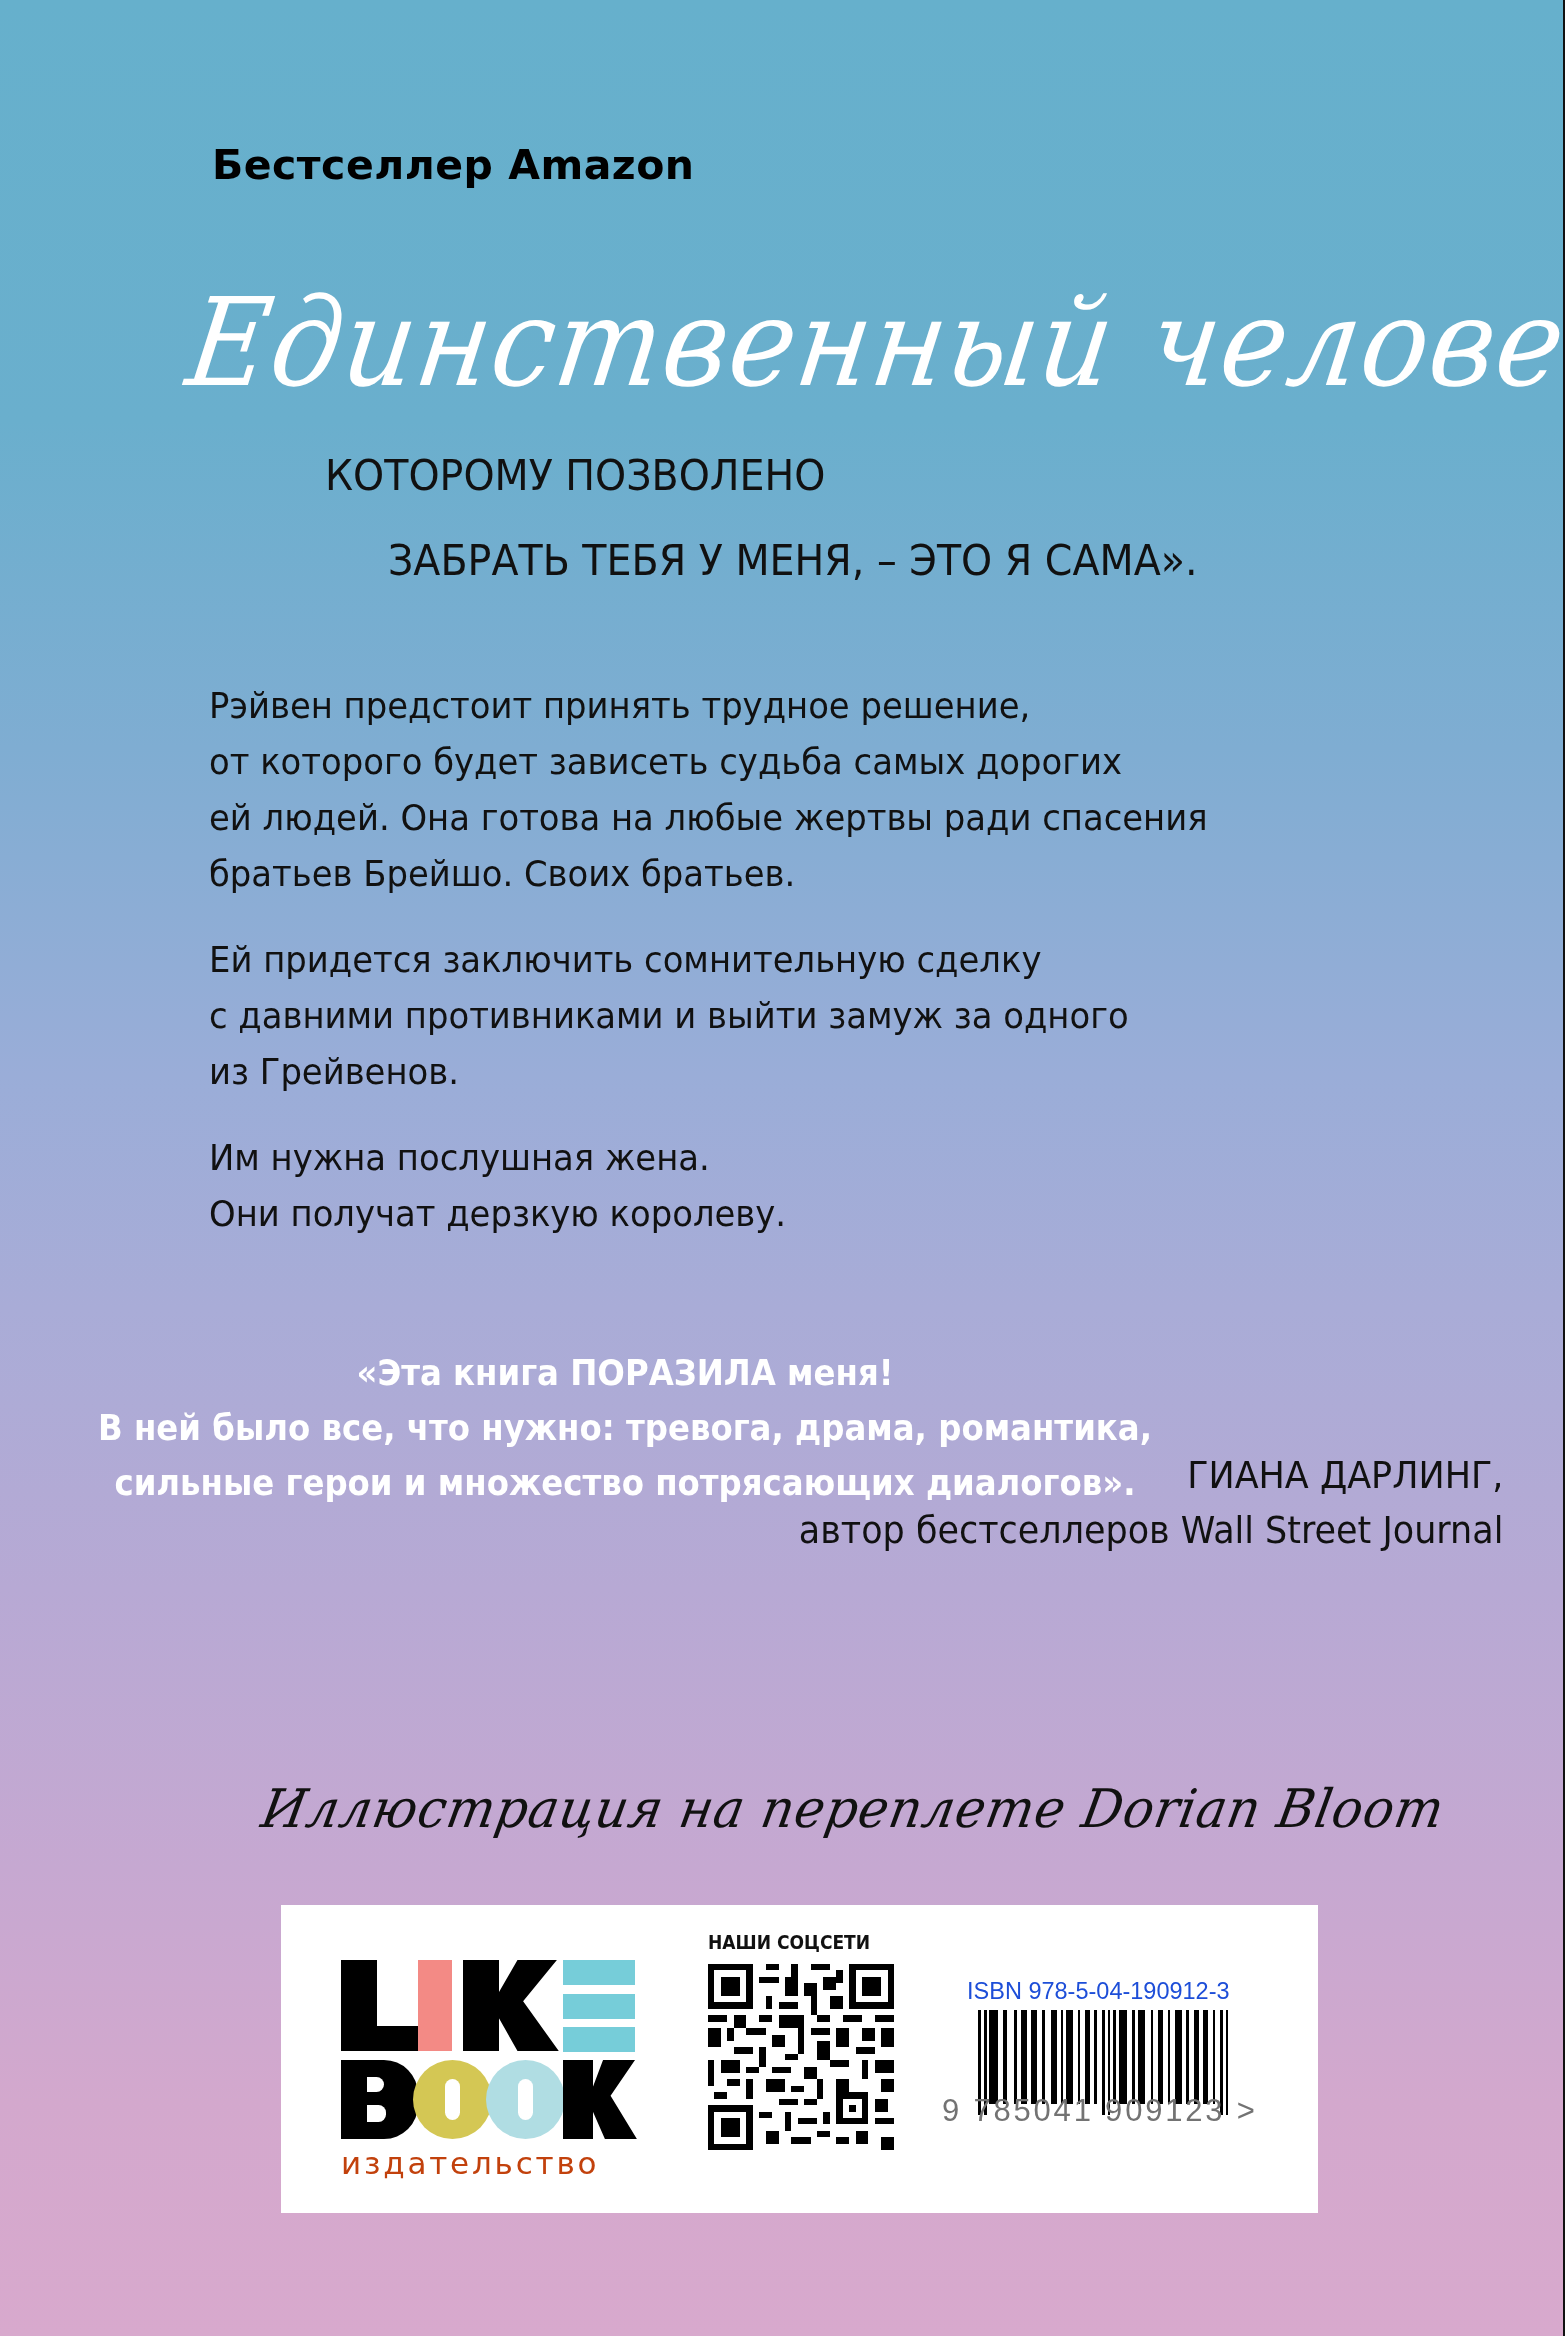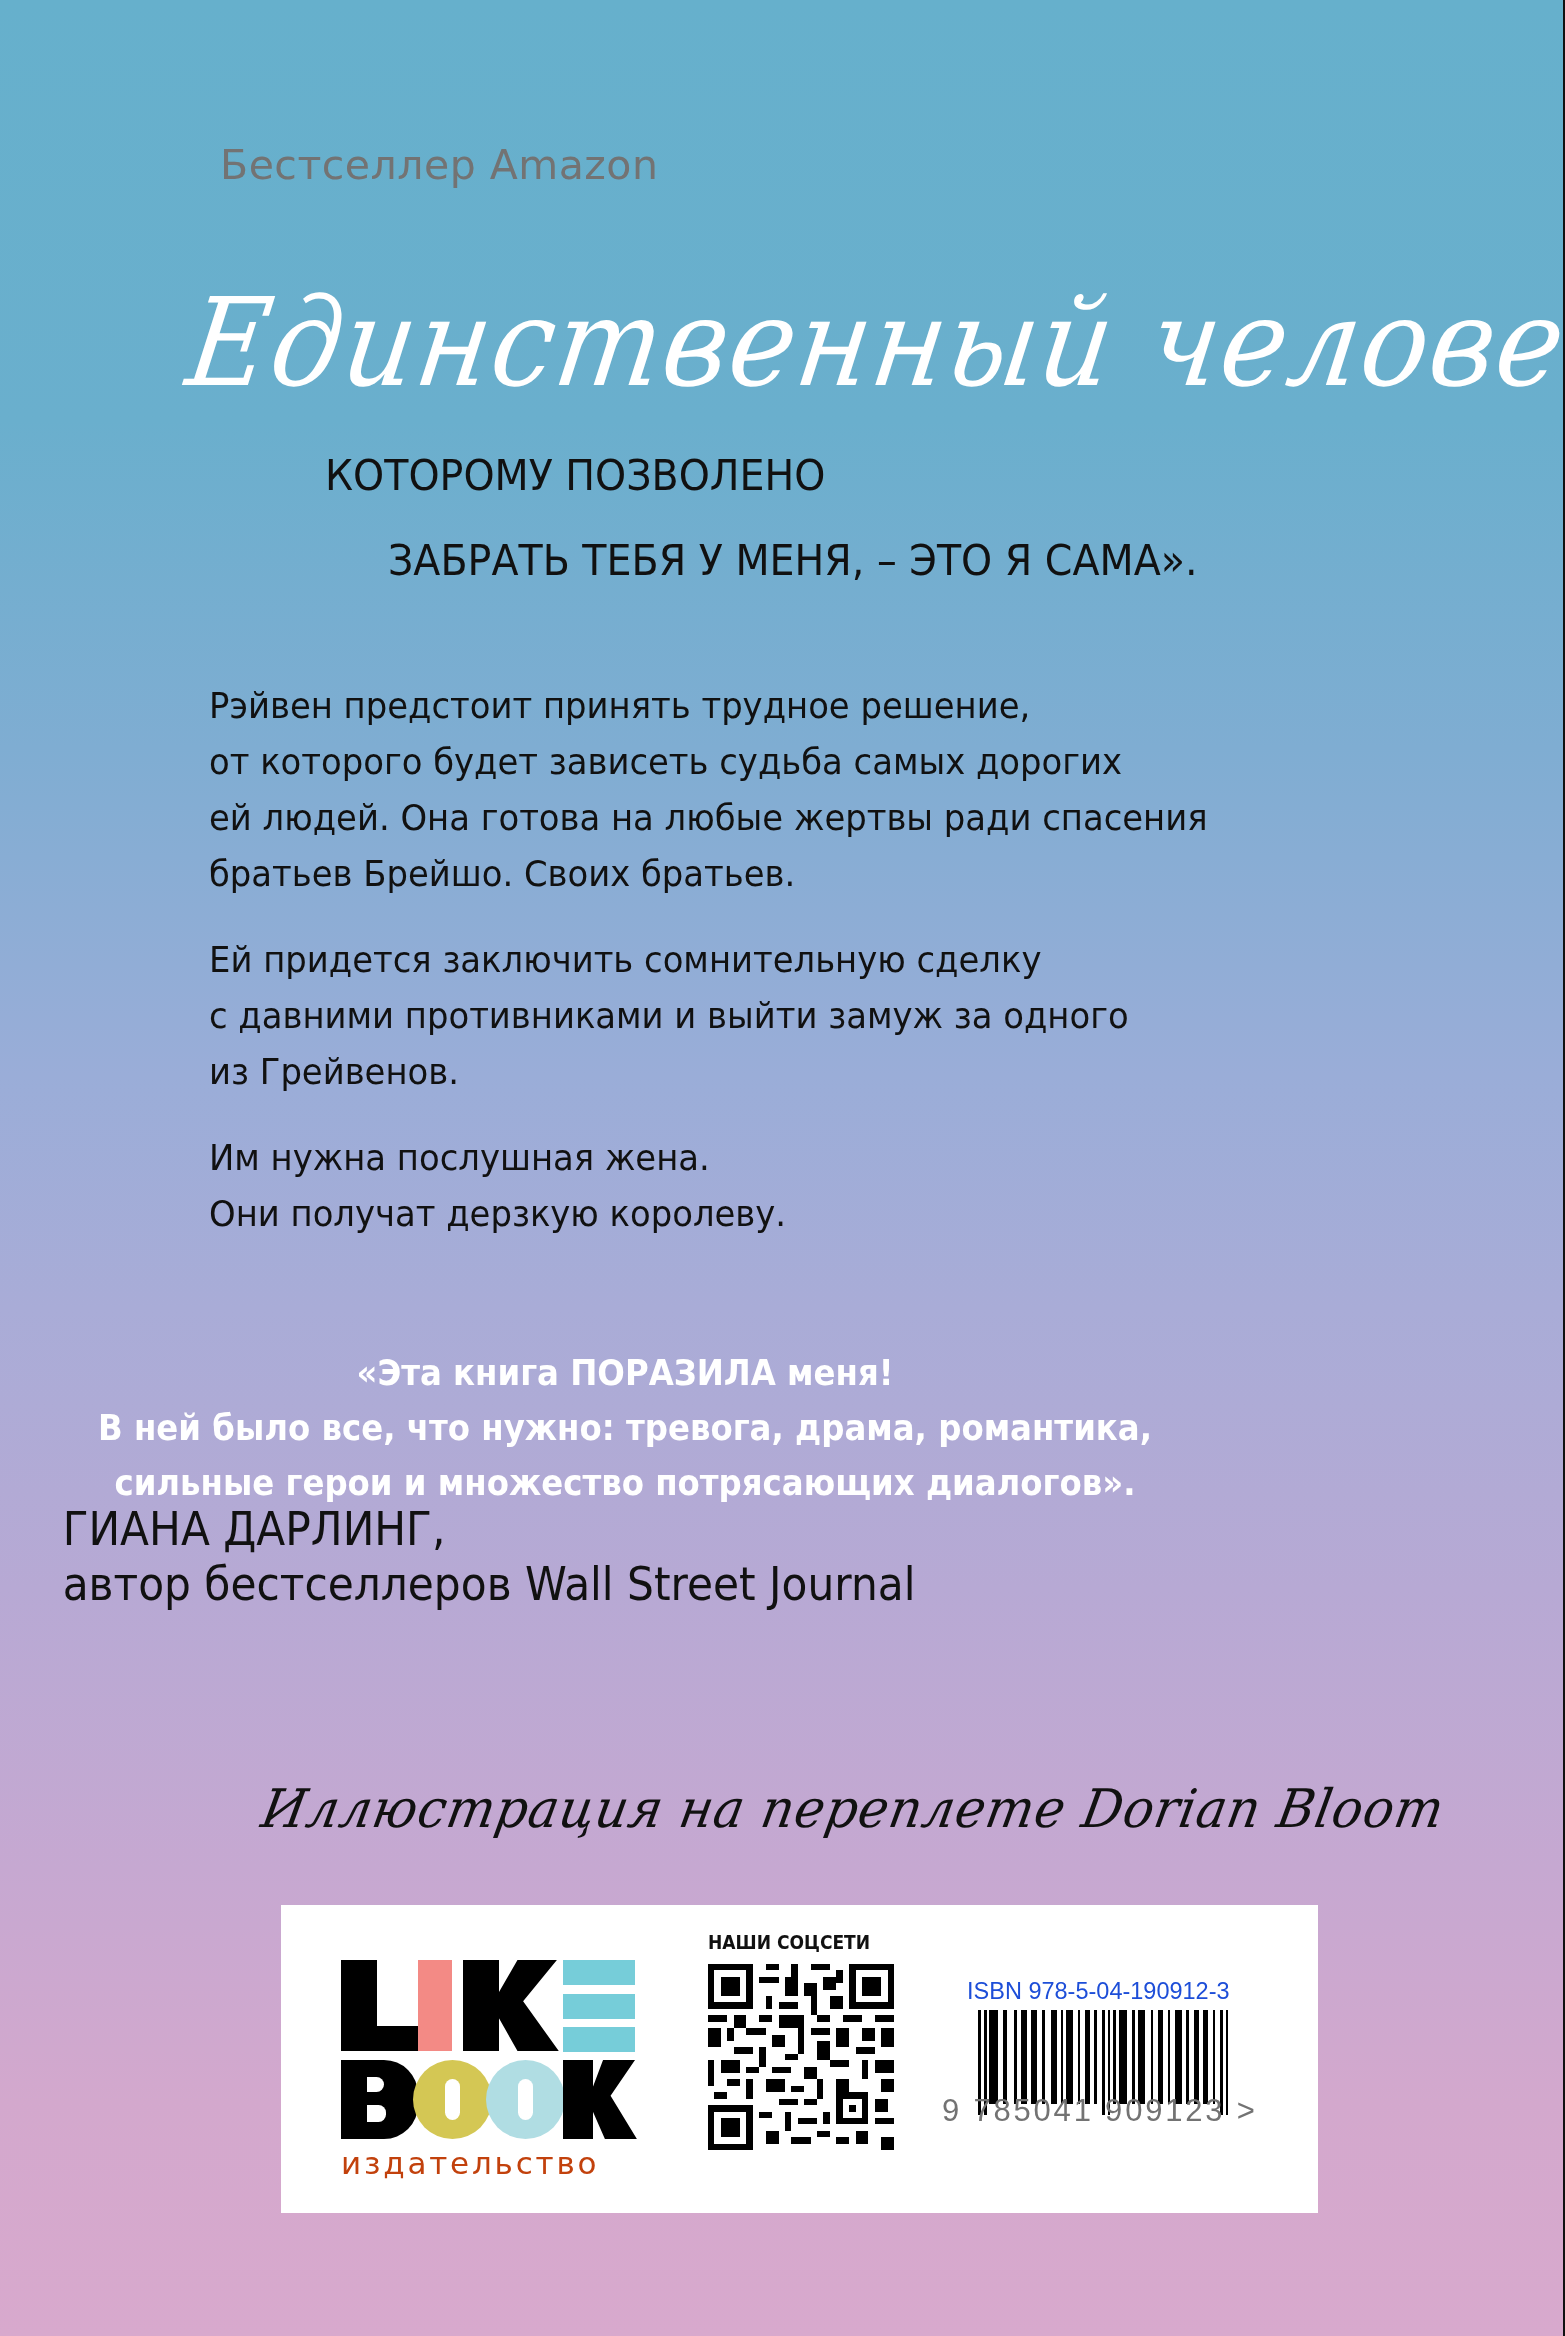--- a/index.html
+++ b/index.html
@@ -26,10 +26,11 @@
     }
     .abs { position: absolute; white-space: nowrap; }
     .amazon {
-      left: 220px; top: 141px;
-      font-size: 41px; color: #737373;
+      left: 212px; top: 141px;
+      font-size: 41px; color: #000000;
       font-family: "DejaVu Sans", sans-serif;
       letter-spacing: 0.5px;
+      font-weight: bold;
     }
     .script-heading {
       left: 198px; top: 282px;

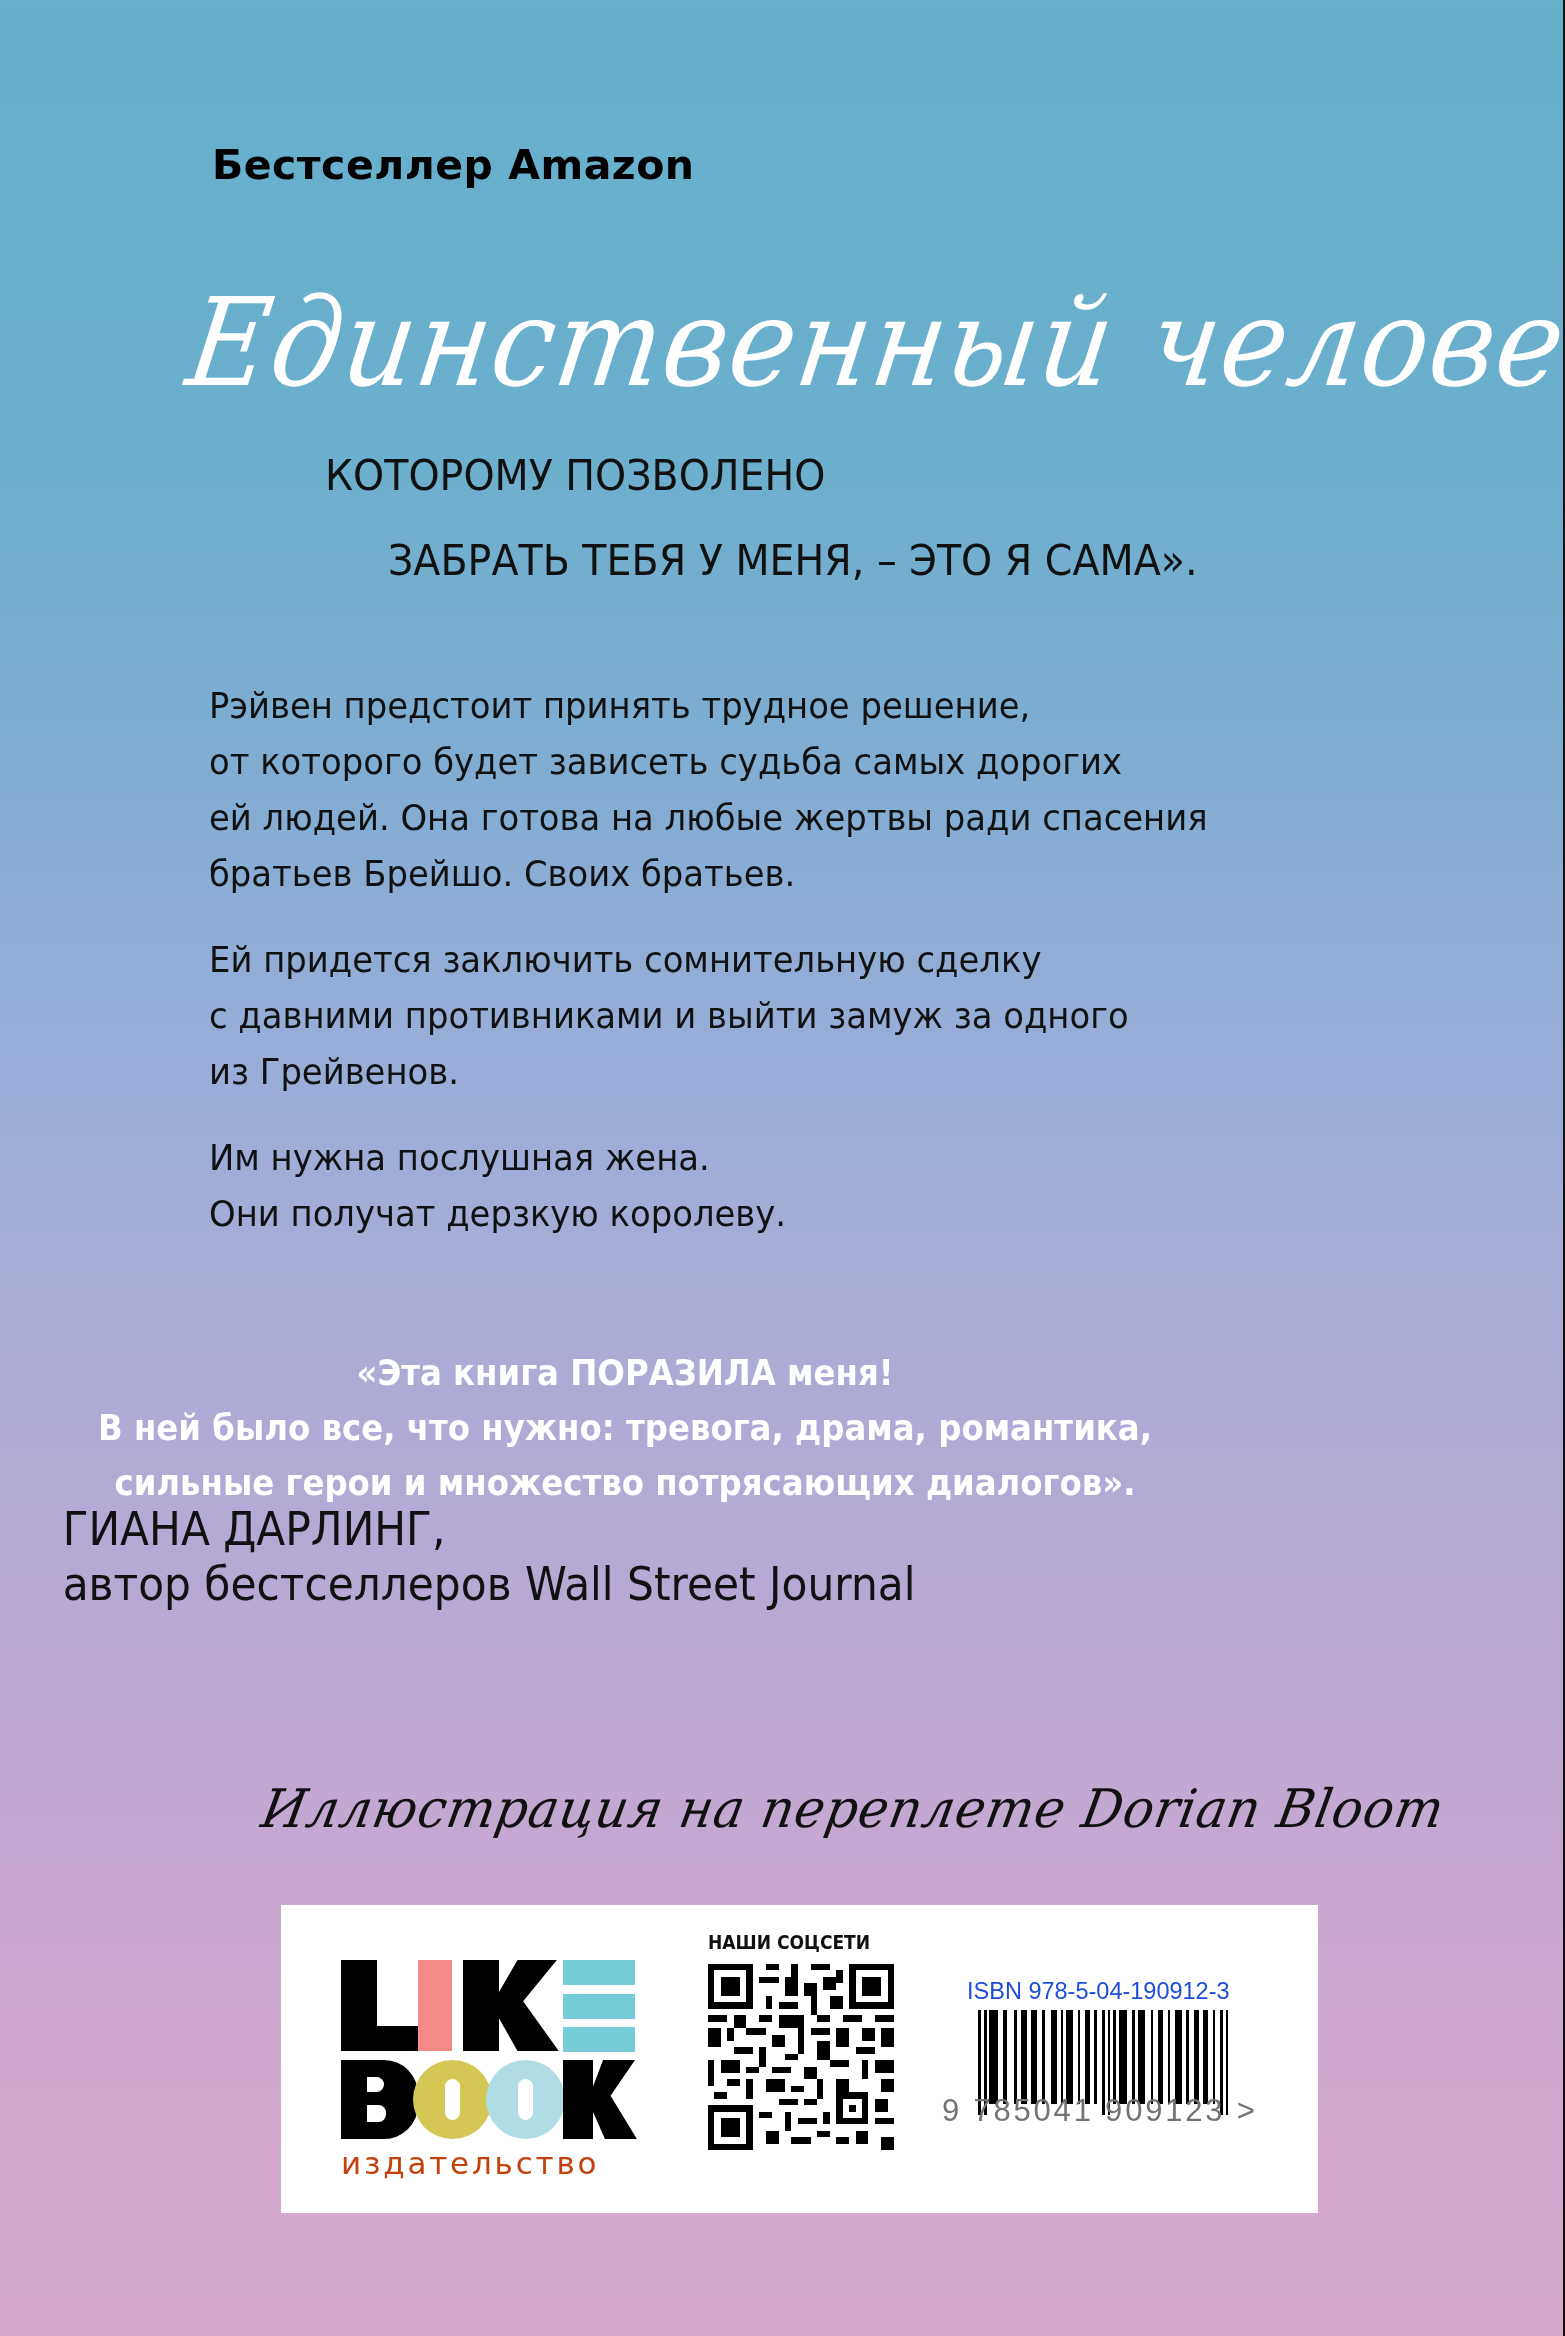--- a/index.html
+++ b/index.html
@@ -70,10 +70,10 @@
     }
     .quote div { white-space: nowrap; transform: scaleX(0.9); }
     .attrib {
-      position: absolute; left: 0; width: 1566px; top: 1502px;
-      text-align: left;
-      font-family: "DejaVu Sans", sans-serif;
-      font-size: 46px; color: #111; line-height: 55px;
+      position: absolute; left: 0; width: 1566px; top: 1448px;
+      text-align: right;
+      font-family: "DejaVu Sans", sans-serif;
+      font-size: 38px; color: #111; line-height: 55px;
     }
     .attrib div { white-space: nowrap; transform: scaleX(0.92); }
 

